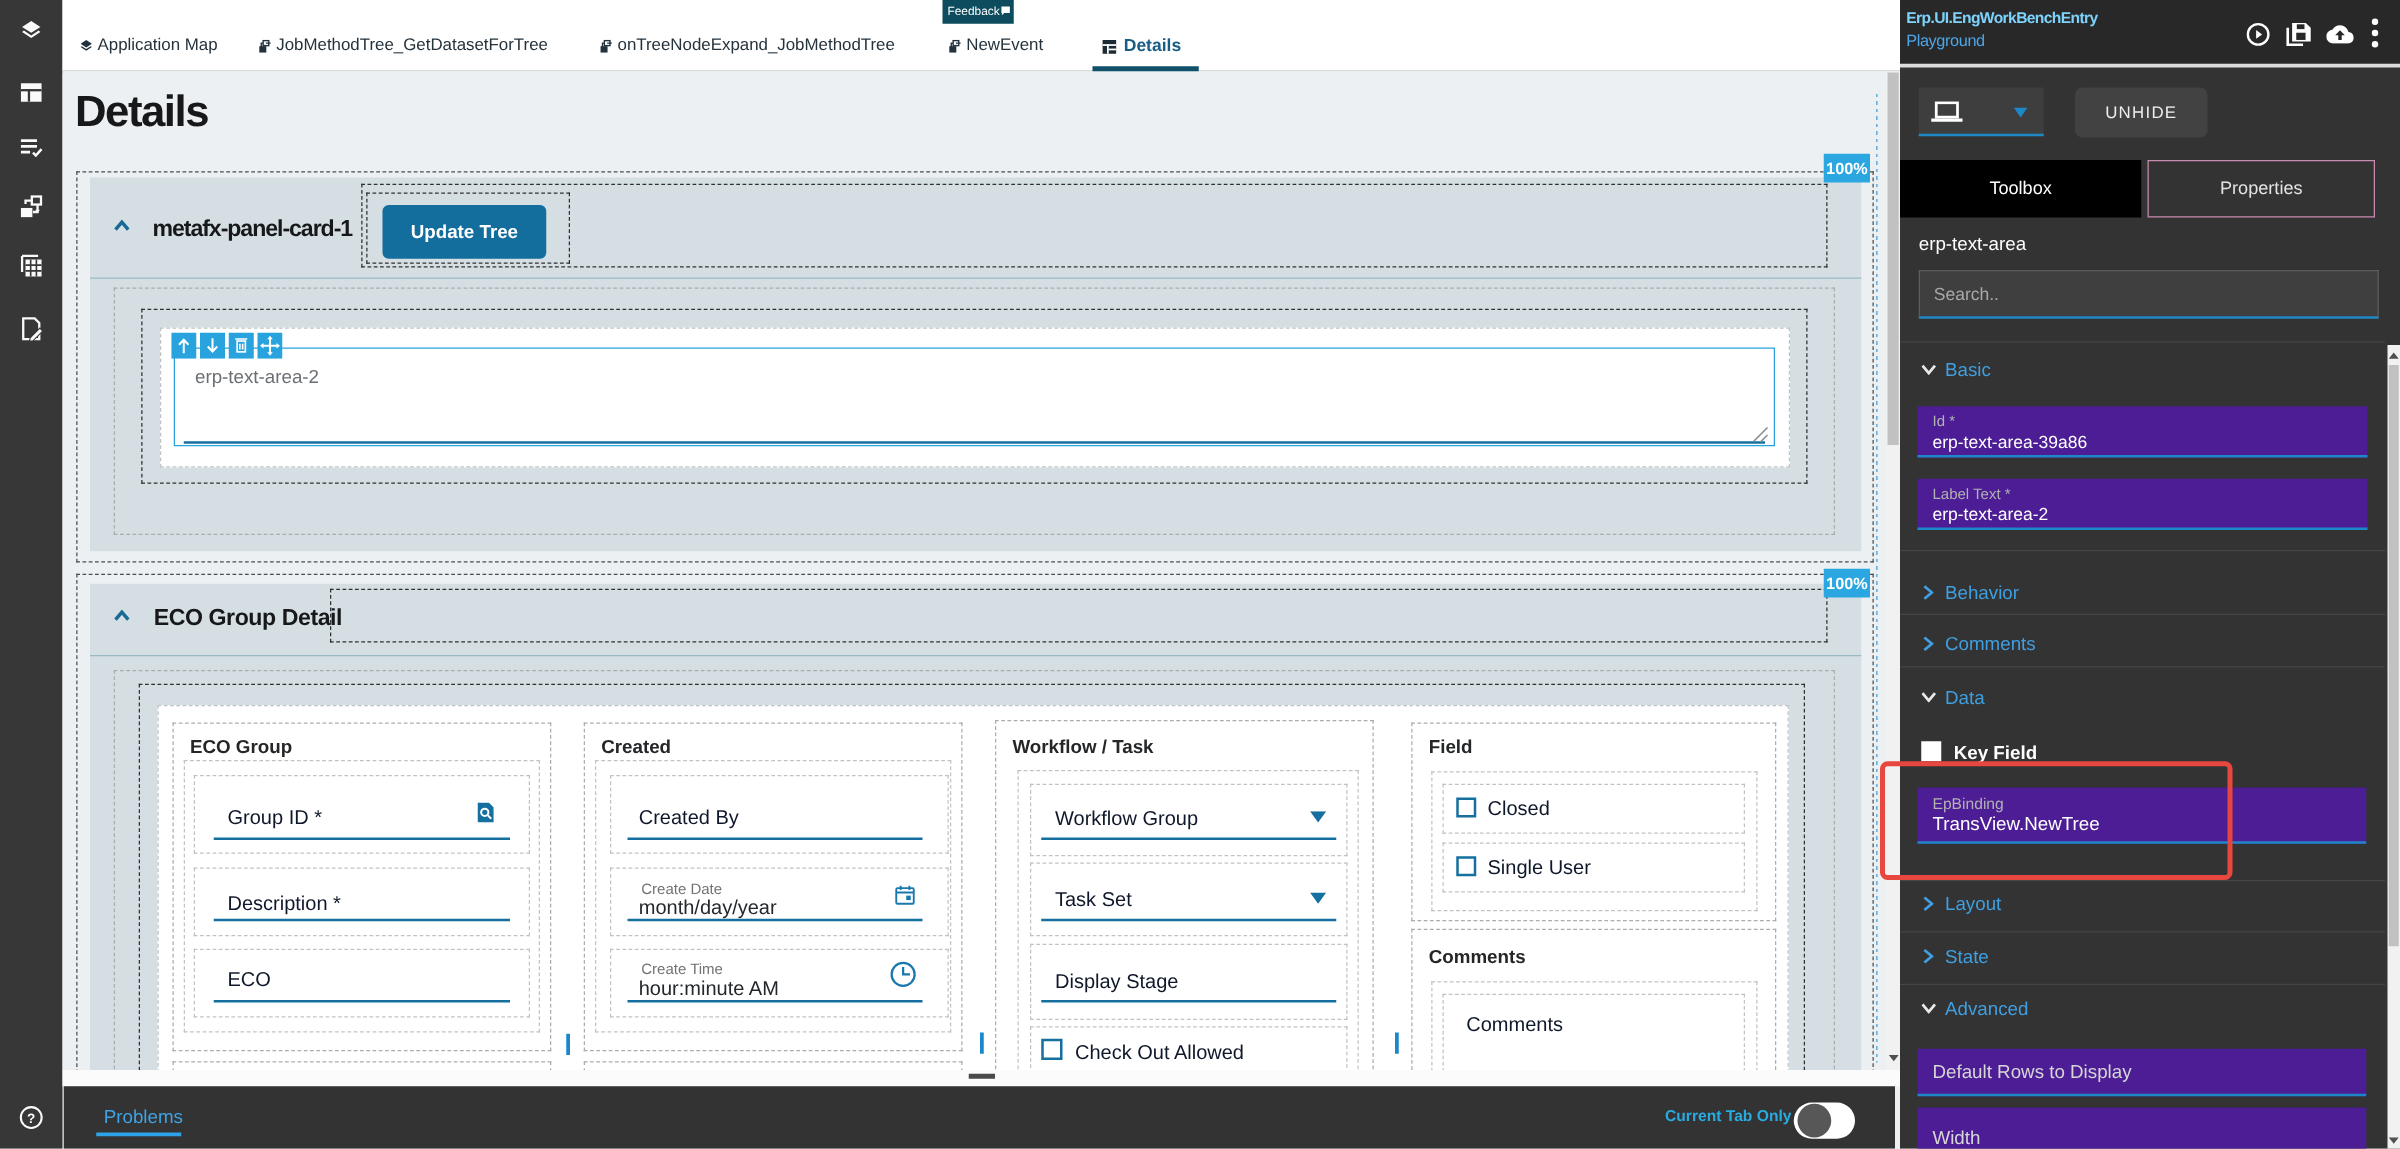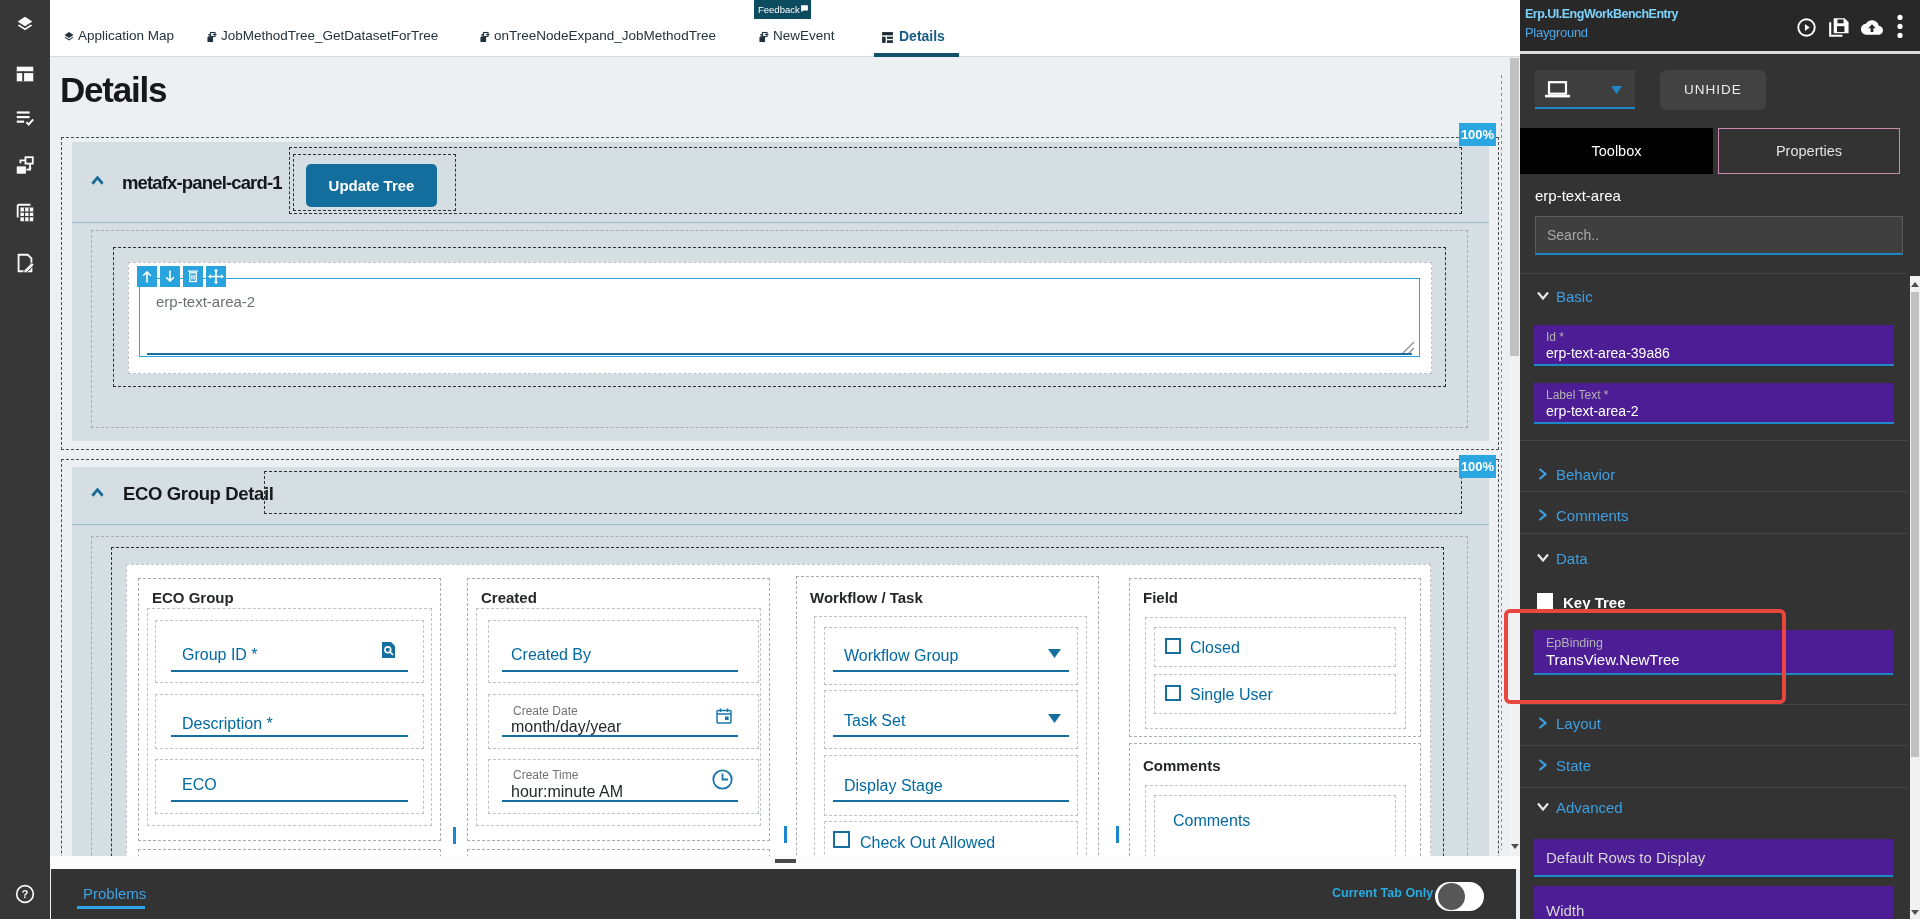--- a/index.html
+++ b/index.html
@@ -372,7 +372,7 @@
   <div class="abs acc" style="left:36px;top:550px;">Data</div>
 
   <div class="abs" style="left:17px;top:593px;width:16px;height:16px;background:#fff;"></div>
-  <div class="abs" style="left:43px;top:594px;font-size:15px;font-weight:bold;color:#fff;">Key Tree</div>
+  <div class="abs" style="left:43px;top:594px;font-size:15px;font-weight:bold;color:#fff;">Key Field</div>
 
   <div class="abs rp-box" style="left:14px;top:630px;width:359px;height:45px;">
     <div class="abs rp-lab" style="left:12px;top:6px;font-size:12.5px;">EpBinding</div>

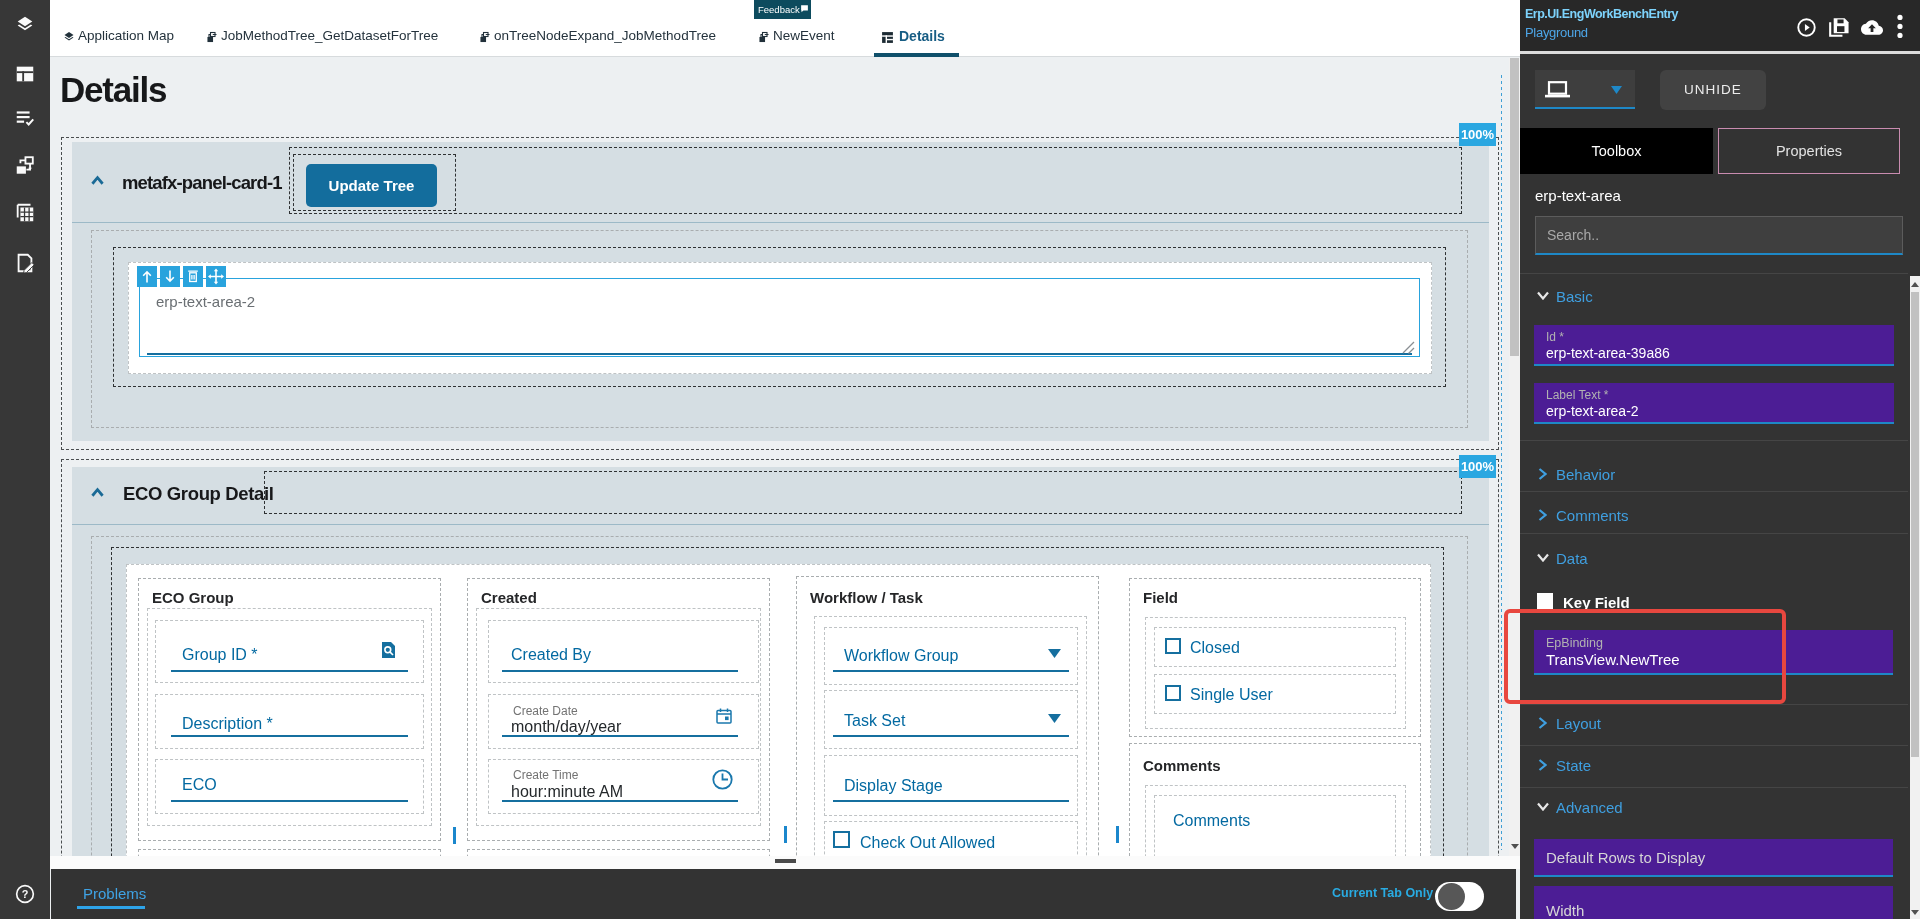--- a/index.html
+++ b/index.html
@@ -14,7 +14,7 @@
   .card { background:#d5dee3; }
   .ul { background:#156f9f; height:2px; }
   .cb { background:#fff; border:2px solid #156f9f; }
-  .ftext { color:#0369a1; font-size:16px; }
+  .ftext { color:#0f172a; font-size:16px; }
   .flabel { color:#737373; font-size:12px; }
   .fvalue { color:#24282b; font-size:16px; }
   .gtitle { color:#252628; font-size:15px; font-weight:bold; }

